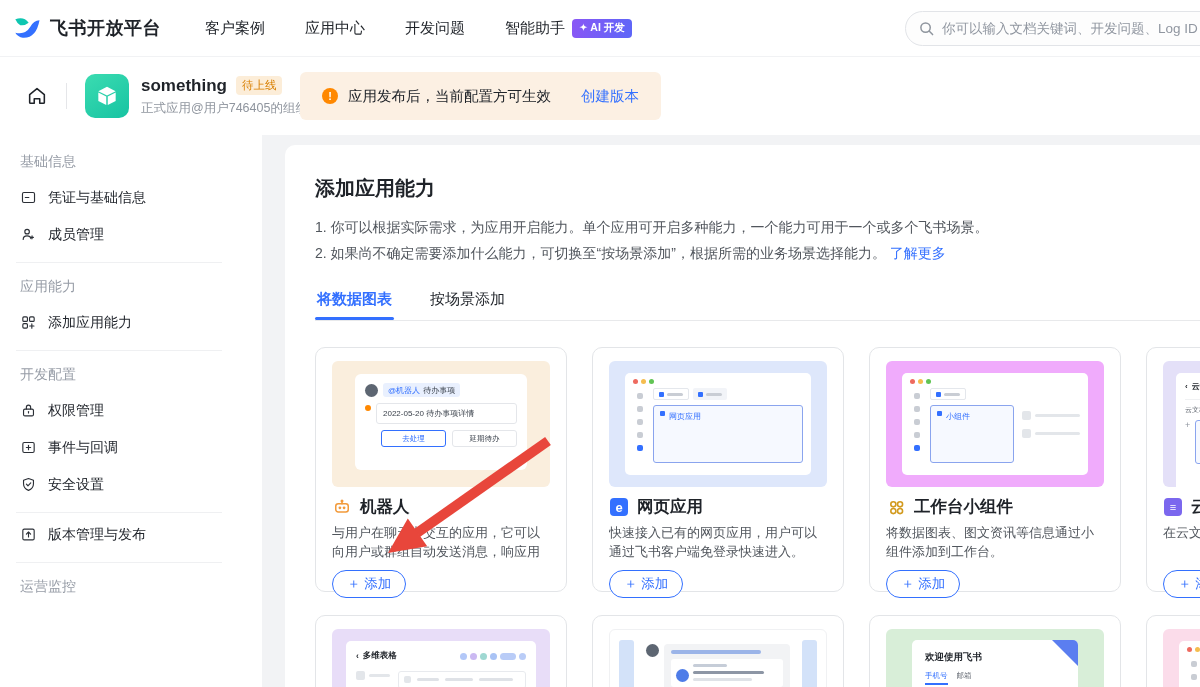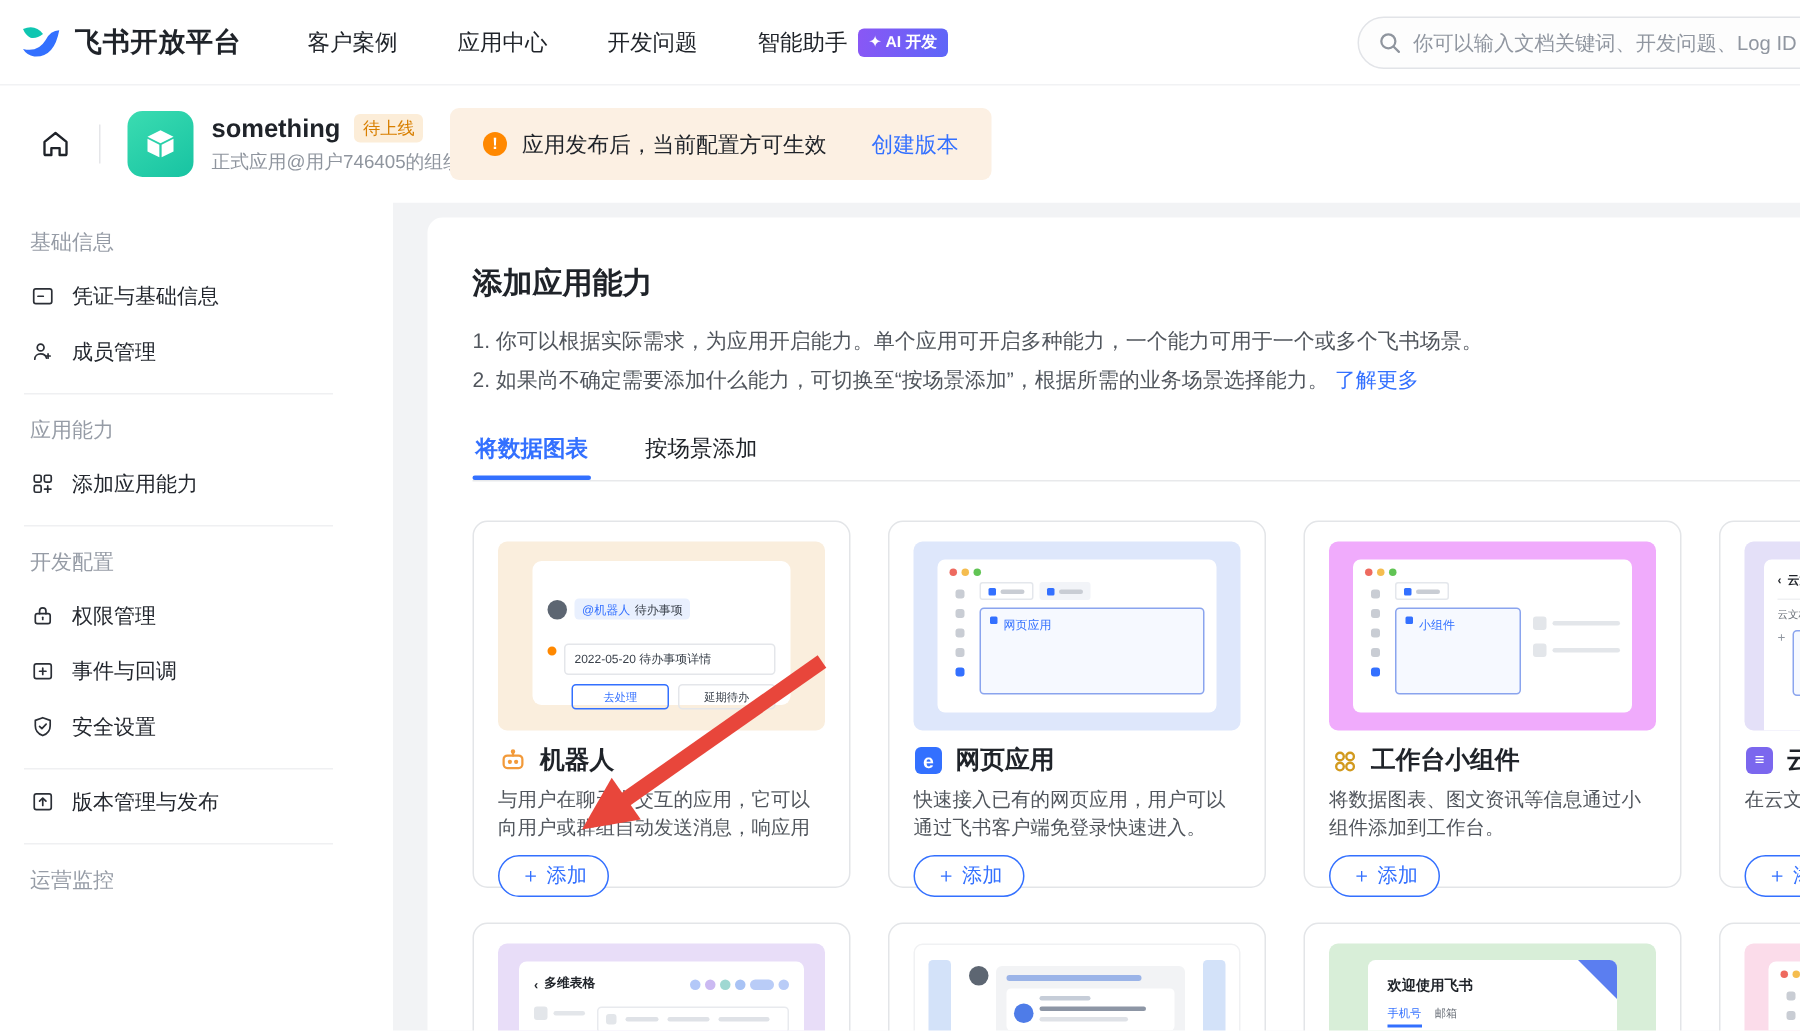--- a/index.html
+++ b/index.html
@@ -75,7 +75,7 @@
   .pv-bot { background:#faeedd; }
   .bot-chat { position:absolute; left:23px; right:23px; top:13px; bottom:17px; background:#fff;
     border-radius:6px; padding:9px 10px; }
-  .crow { display:flex; align-items:center; gap:5px;margin-top:16px; }
+  .crow { display:flex; align-items:center; gap:5px; }
   .avatar-dot { width:13px; height:13px; border-radius:50%; background:#5d6672; flex:none; }
   .mention { background:#e9f0fe; border-radius:3px; padding:1.5px 5px; font-size:8px; white-space:nowrap; }
   .mention .m1 { color:#3370ff; } .mention .m2 { color:#3a414b; margin-left:3px; }

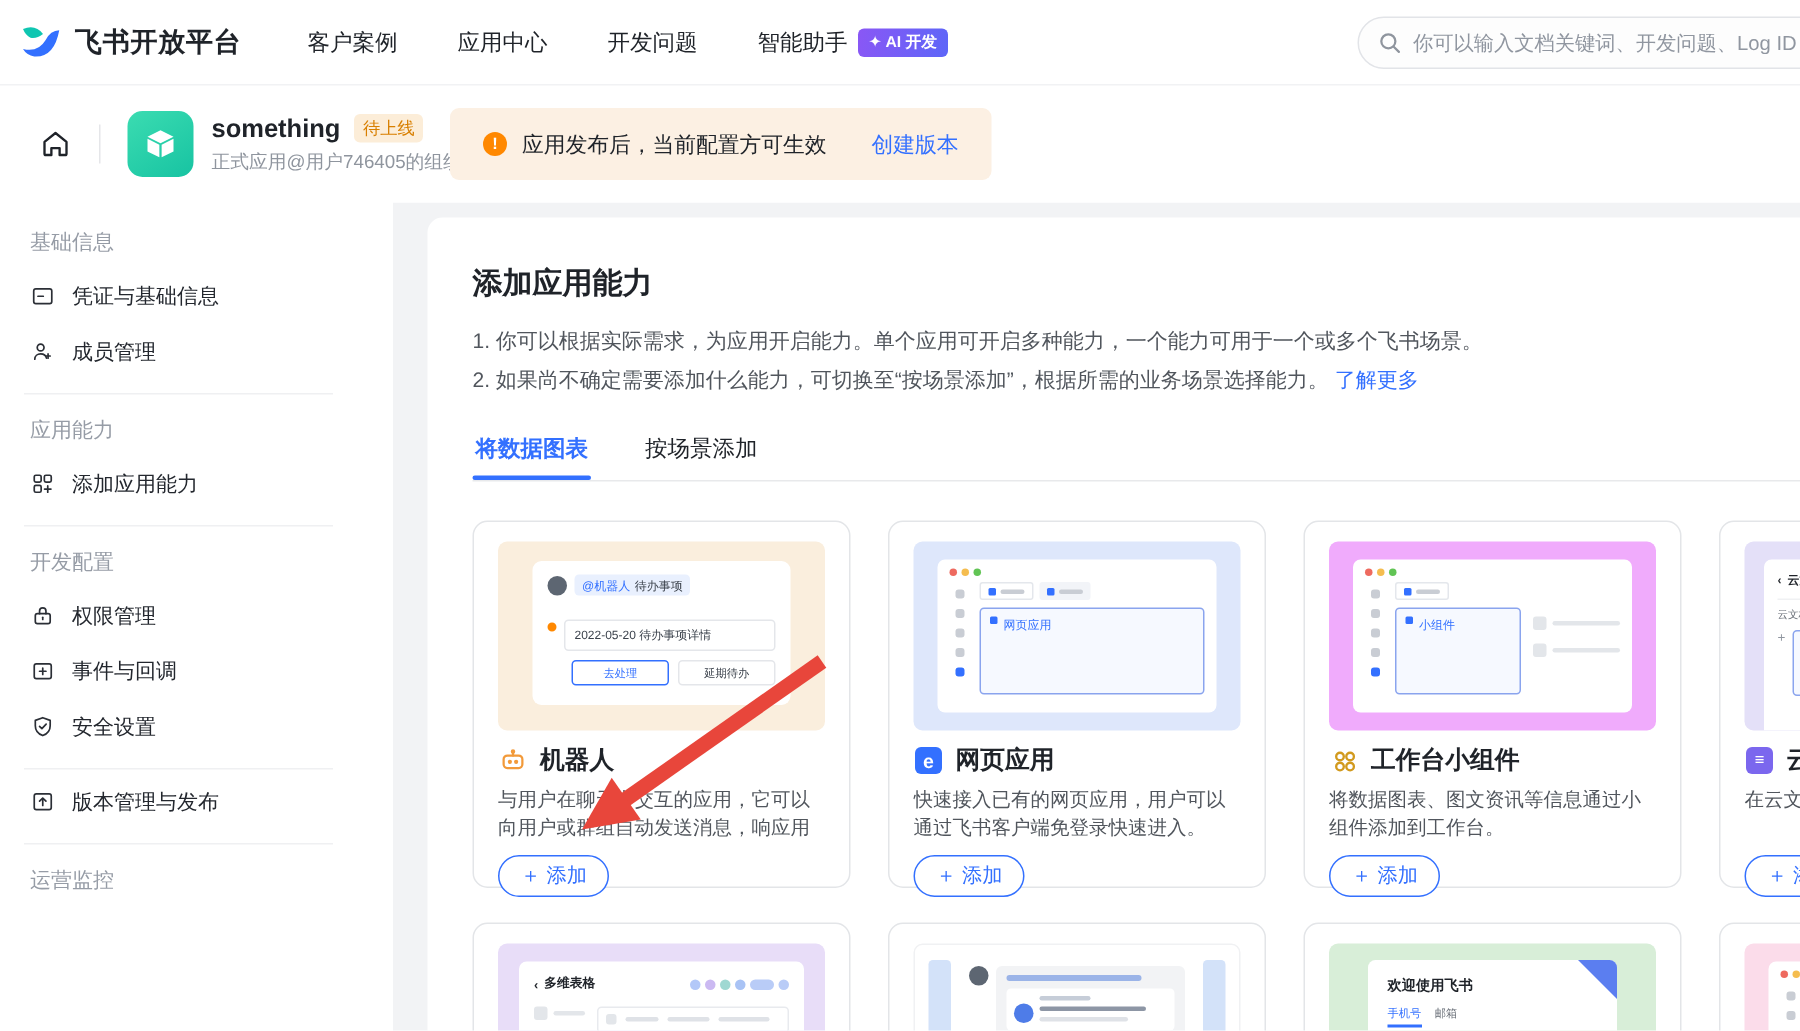--- a/index.html
+++ b/index.html
@@ -79,7 +79,7 @@
   .avatar-dot { width:13px; height:13px; border-radius:50%; background:#5d6672; flex:none; }
   .mention { background:#e9f0fe; border-radius:3px; padding:1.5px 5px; font-size:8px; white-space:nowrap; }
   .mention .m1 { color:#3370ff; } .mention .m2 { color:#3a414b; margin-left:3px; }
-  .crow2 { margin-top:16px; align-items:flex-start; }
+  .crow2 { margin-top:6px; align-items:flex-start; }
   .orange-dot { width:5px; height:5px; border:3px solid #ff8800; border-radius:50%; background:#fff; flex:none; margin-top:2px; }
   .msgbox { flex:1; border:1px solid #e4e6ea; border-radius:3px; padding:4px 6px; font-size:8px; color:#3a414b; }
   .crow3 { margin-top:6px; gap:6px; padding-left:16px; }

